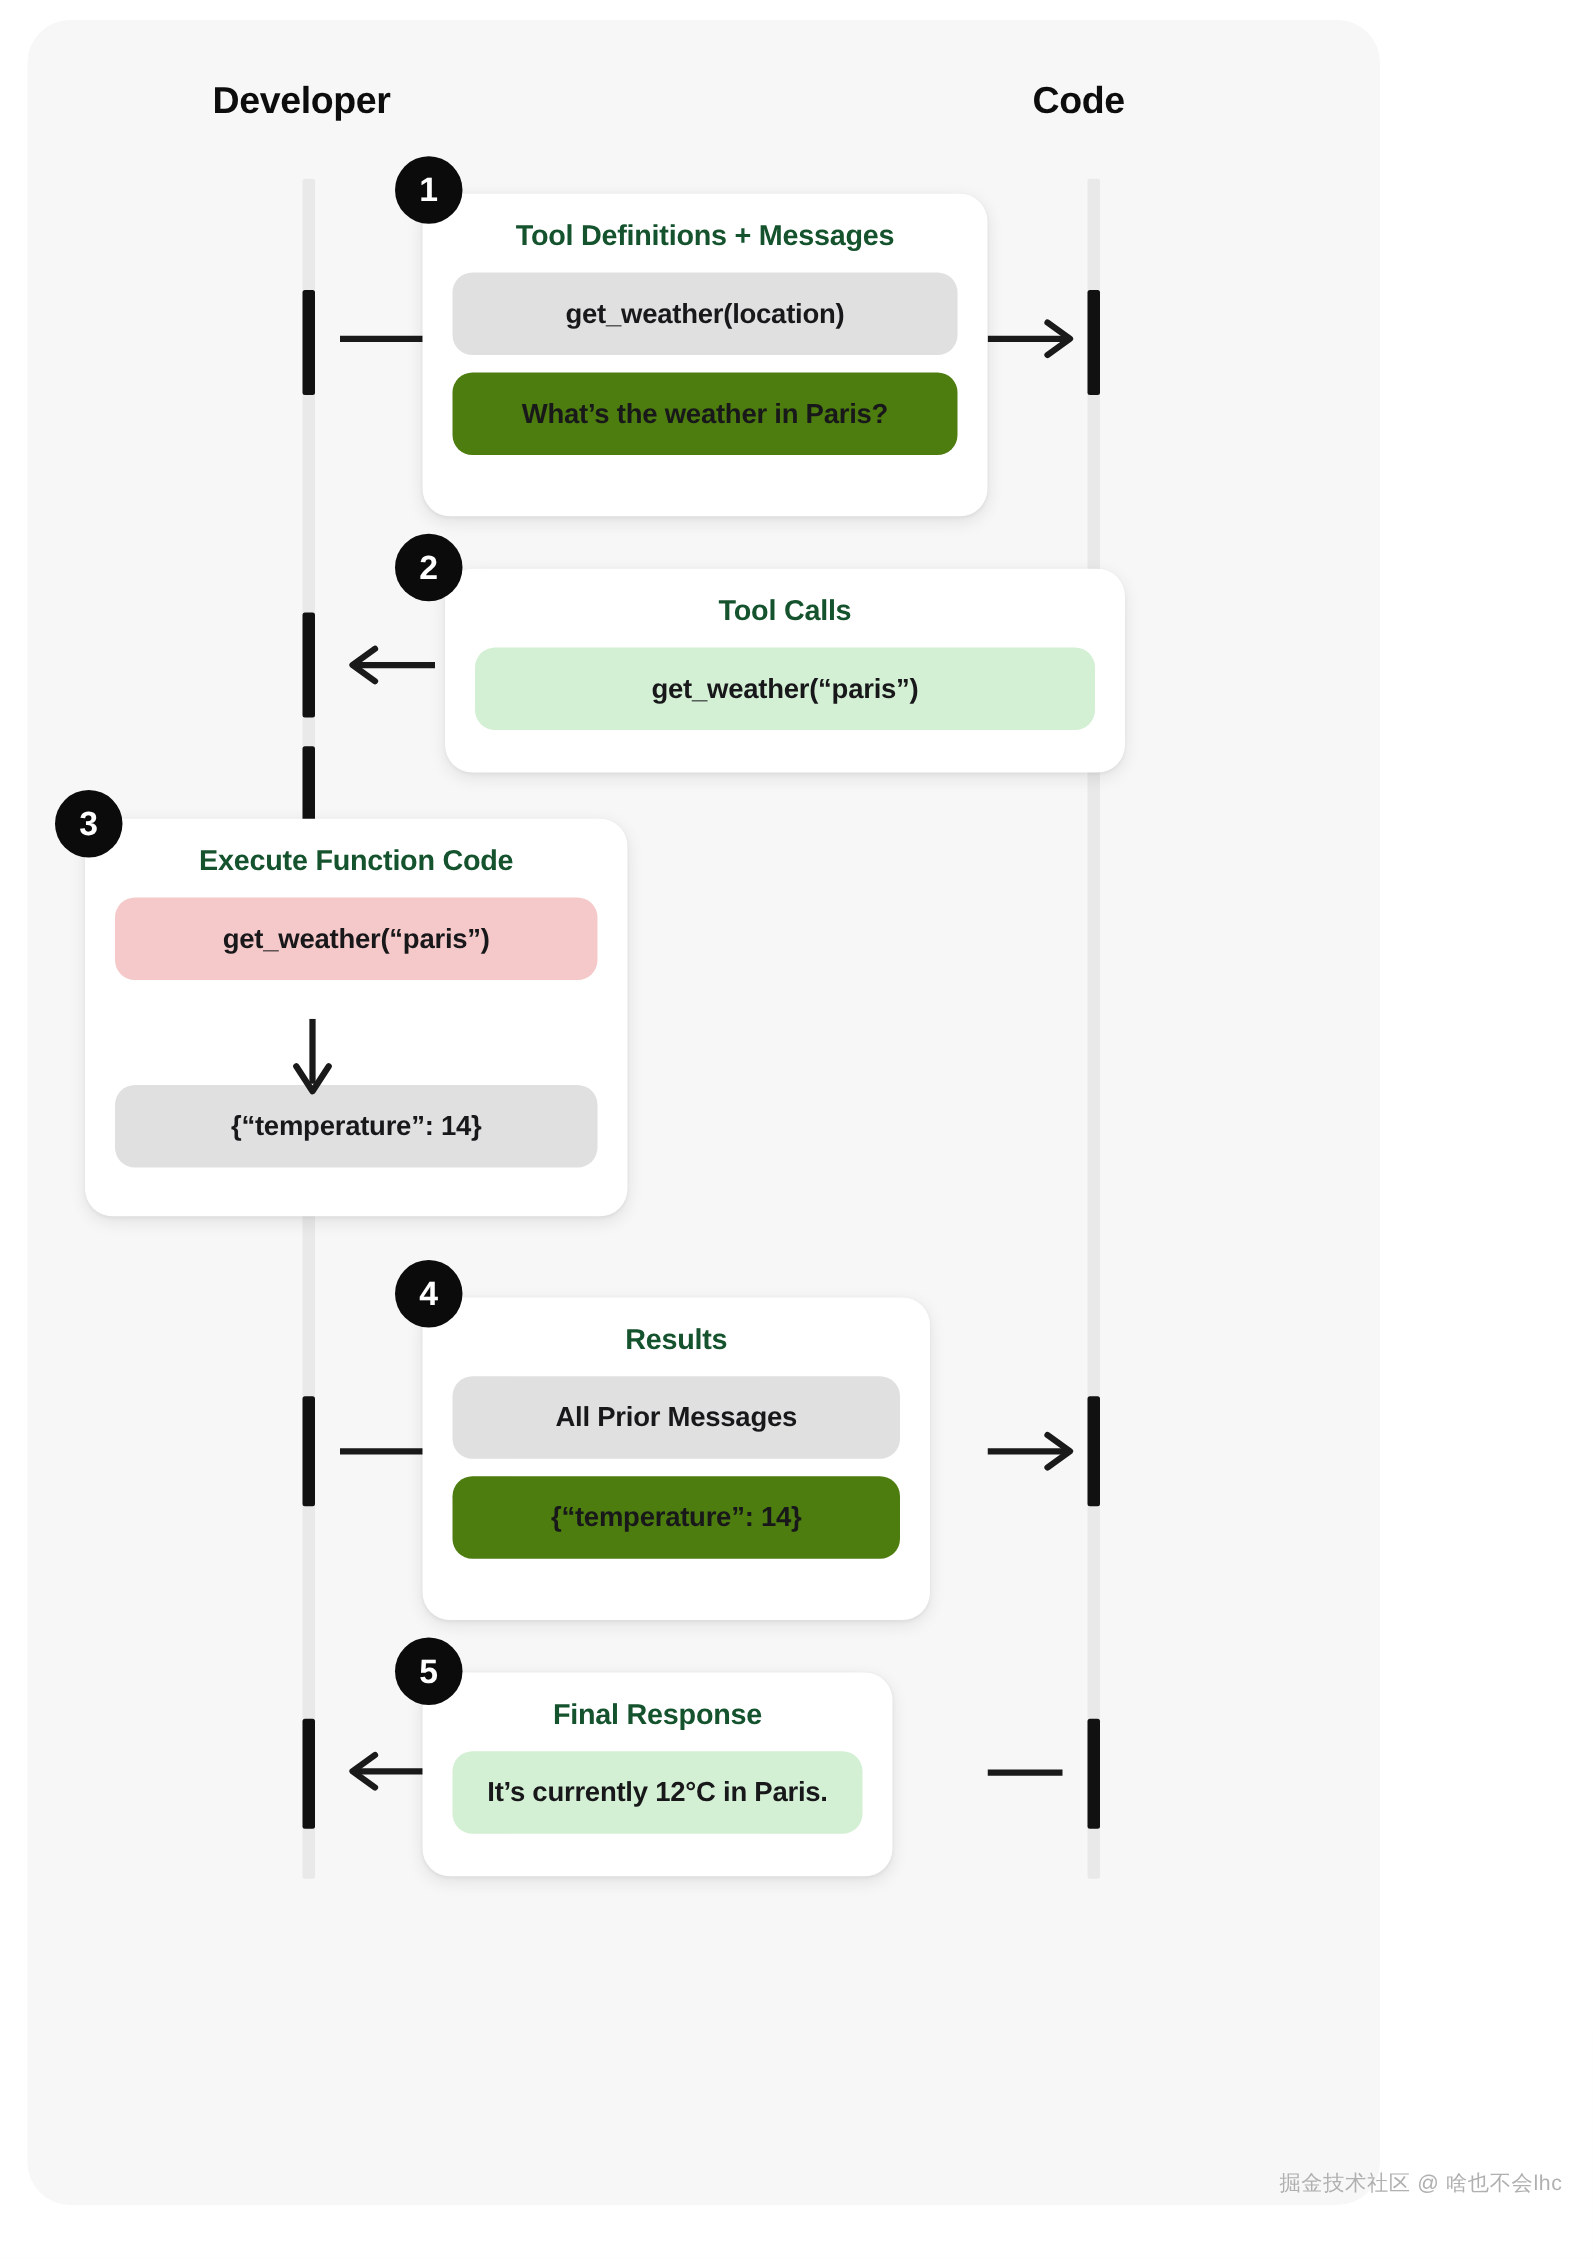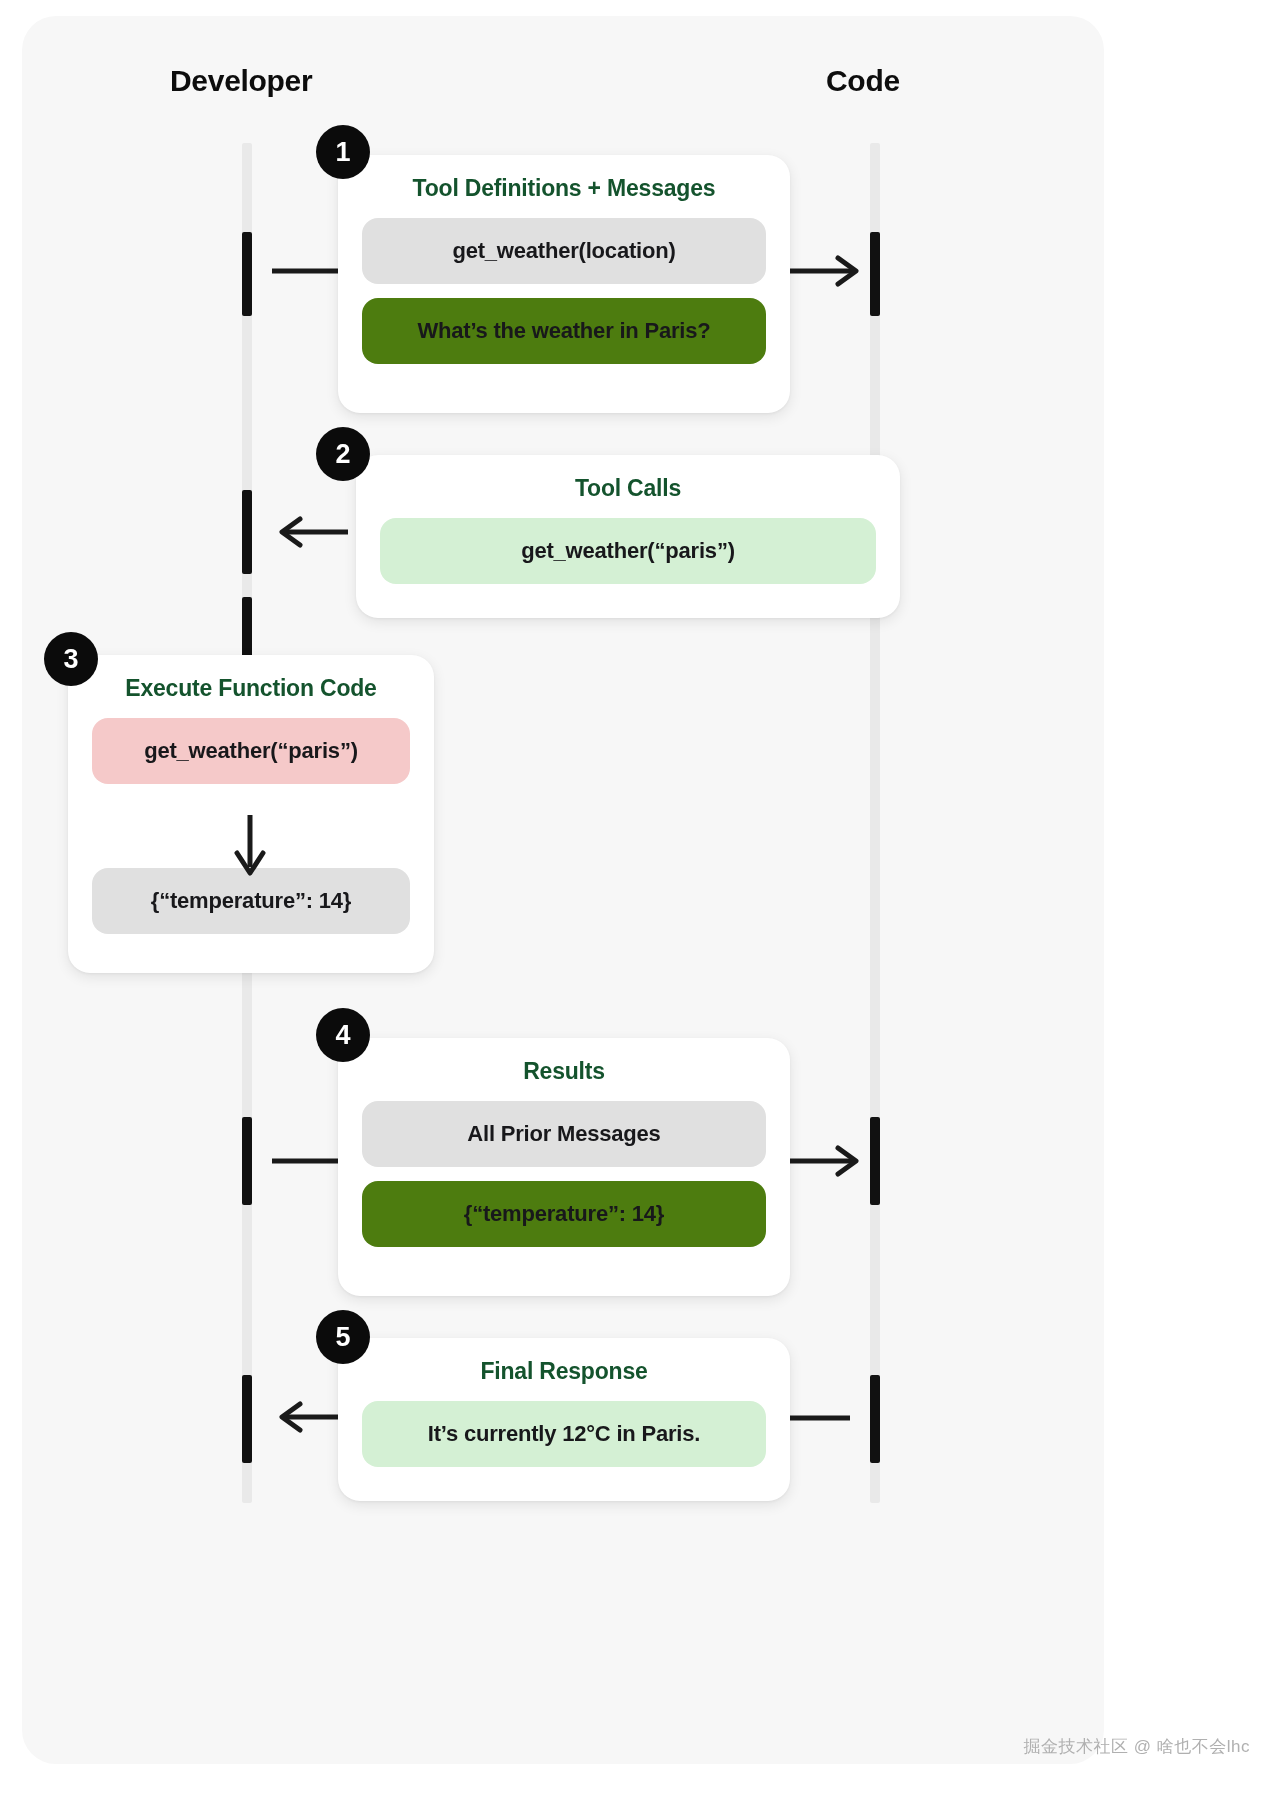--- a/index.html
+++ b/index.html
@@ -180,7 +180,7 @@
   </div>
   <div class="badge" style="left:316px; top:427px;">2</div>
 
-  <div class="card" id="card-3" style="left:68px; top:655px; width:366px; height:318px;">
+  <div class="card" id="card-3" style="left:68px; top:655px; width:434px; height:318px;">
     <div class="card-title">Execute Function Code</div>
     <div class="bubble bubble-red" style="margin-bottom:0;">get_weather(“paris”)</div>
     <div style="height:84px;"></div>

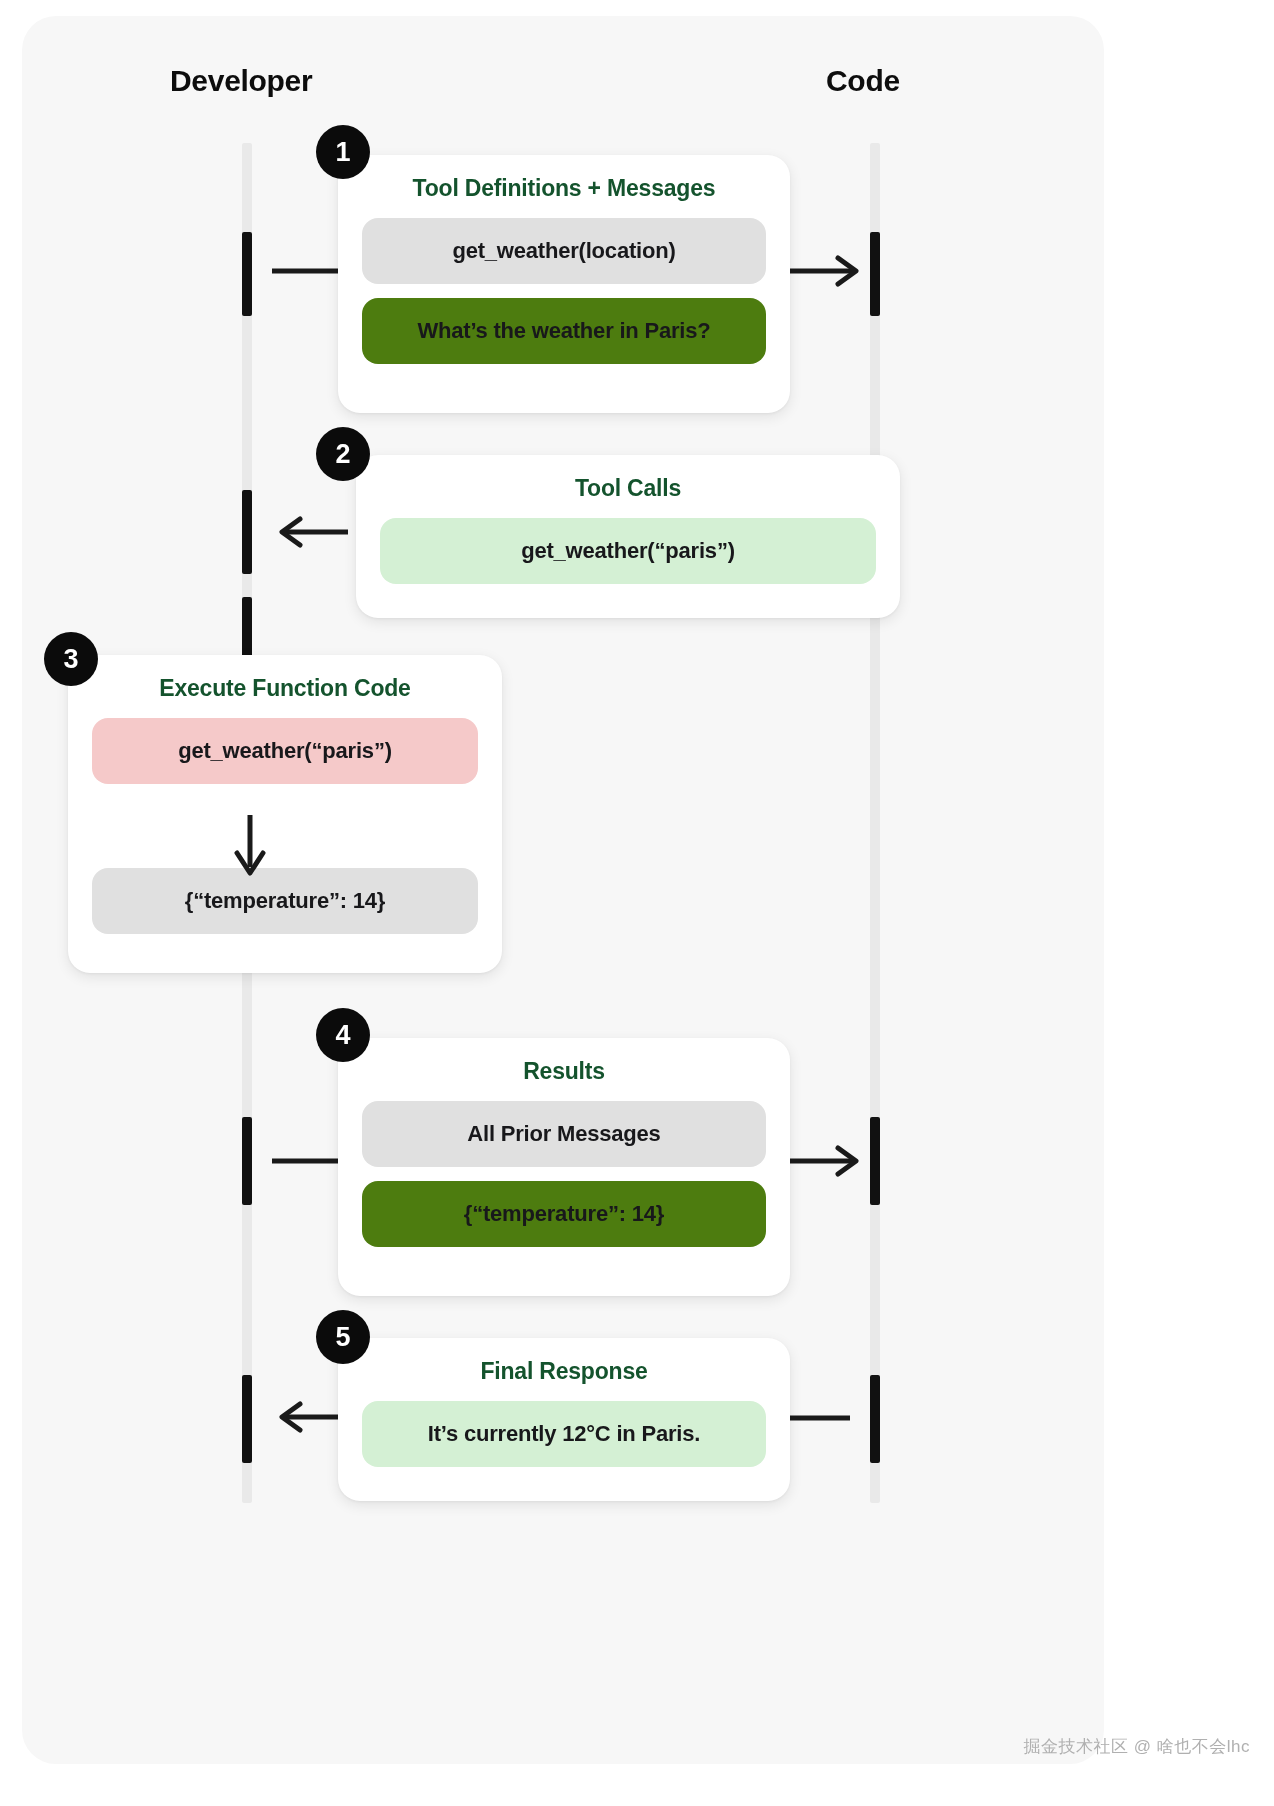--- a/index.html
+++ b/index.html
@@ -200,7 +200,7 @@
     <polyline points="48,6 66,19 48,32" fill="none" stroke="#1a1a1a" stroke-width="5" stroke-linecap="round" stroke-linejoin="round"></polyline>
   </svg>
 
-  <div class="card" id="card-4" style="left:338px; top:1038px; width:452px; height:258px;">
+  <div class="card" id="card-4" style="left:338px; top:1038px; width:406px; height:258px;">
     <div class="card-title">Results</div>
     <div class="bubble bubble-gray">All Prior Messages</div>
     <div class="bubble bubble-blue">{“temperature”: 14}</div>

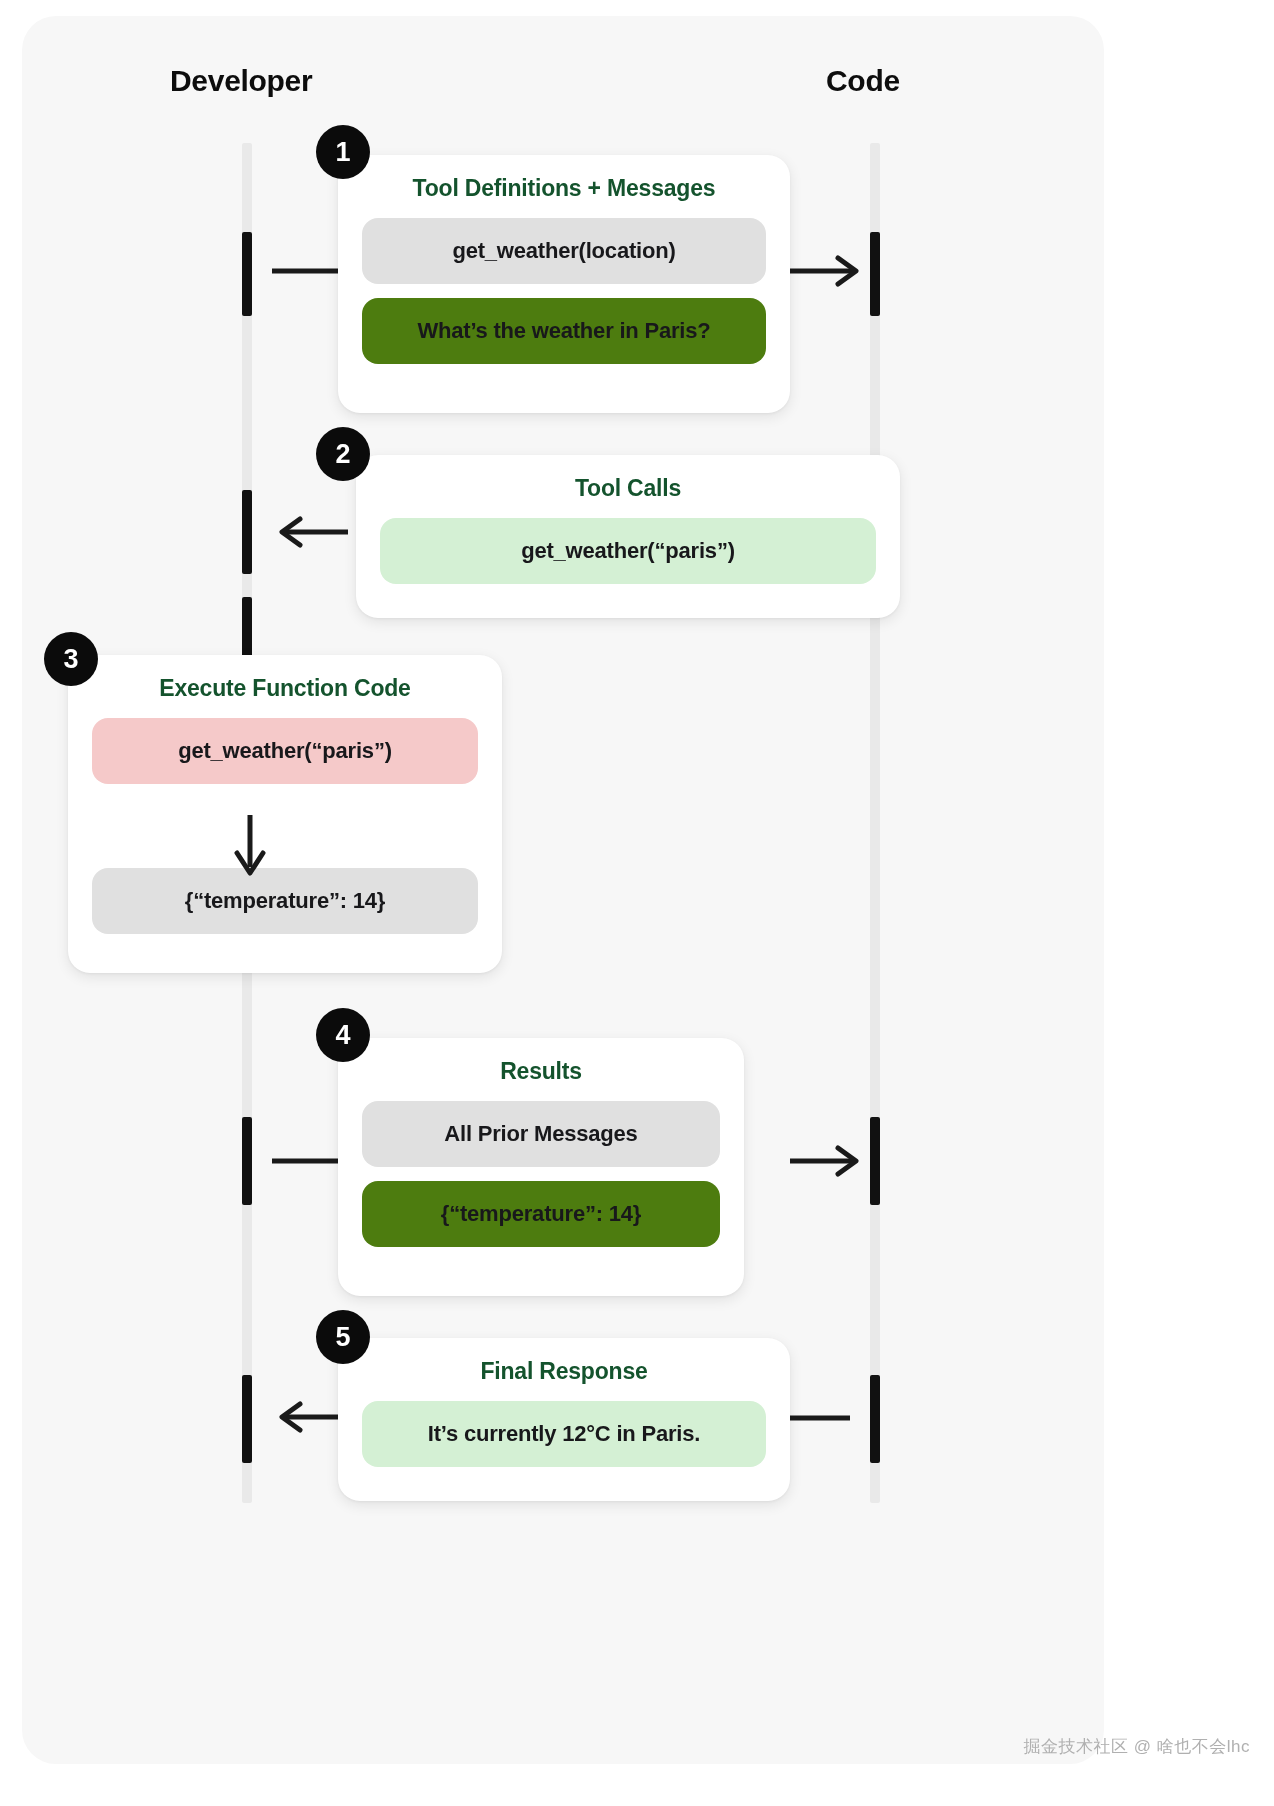--- a/index.html
+++ b/index.html
@@ -215,7 +215,7 @@
     <line x1="0" y1="15" x2="60" y2="15" stroke="#1a1a1a" stroke-width="5"></line>
   </svg>
 
-  <div class="card" id="card-5" style="left:338px; top:1338px; width:452px; height:163px;">
+  <div class="card" id="card-5" style="left:338px; top:1338px; width:376px; height:163px;">
     <div class="card-title">Final Response</div>
     <div class="bubble bubble-green">It’s currently 12°C in Paris.</div>
   </div>

